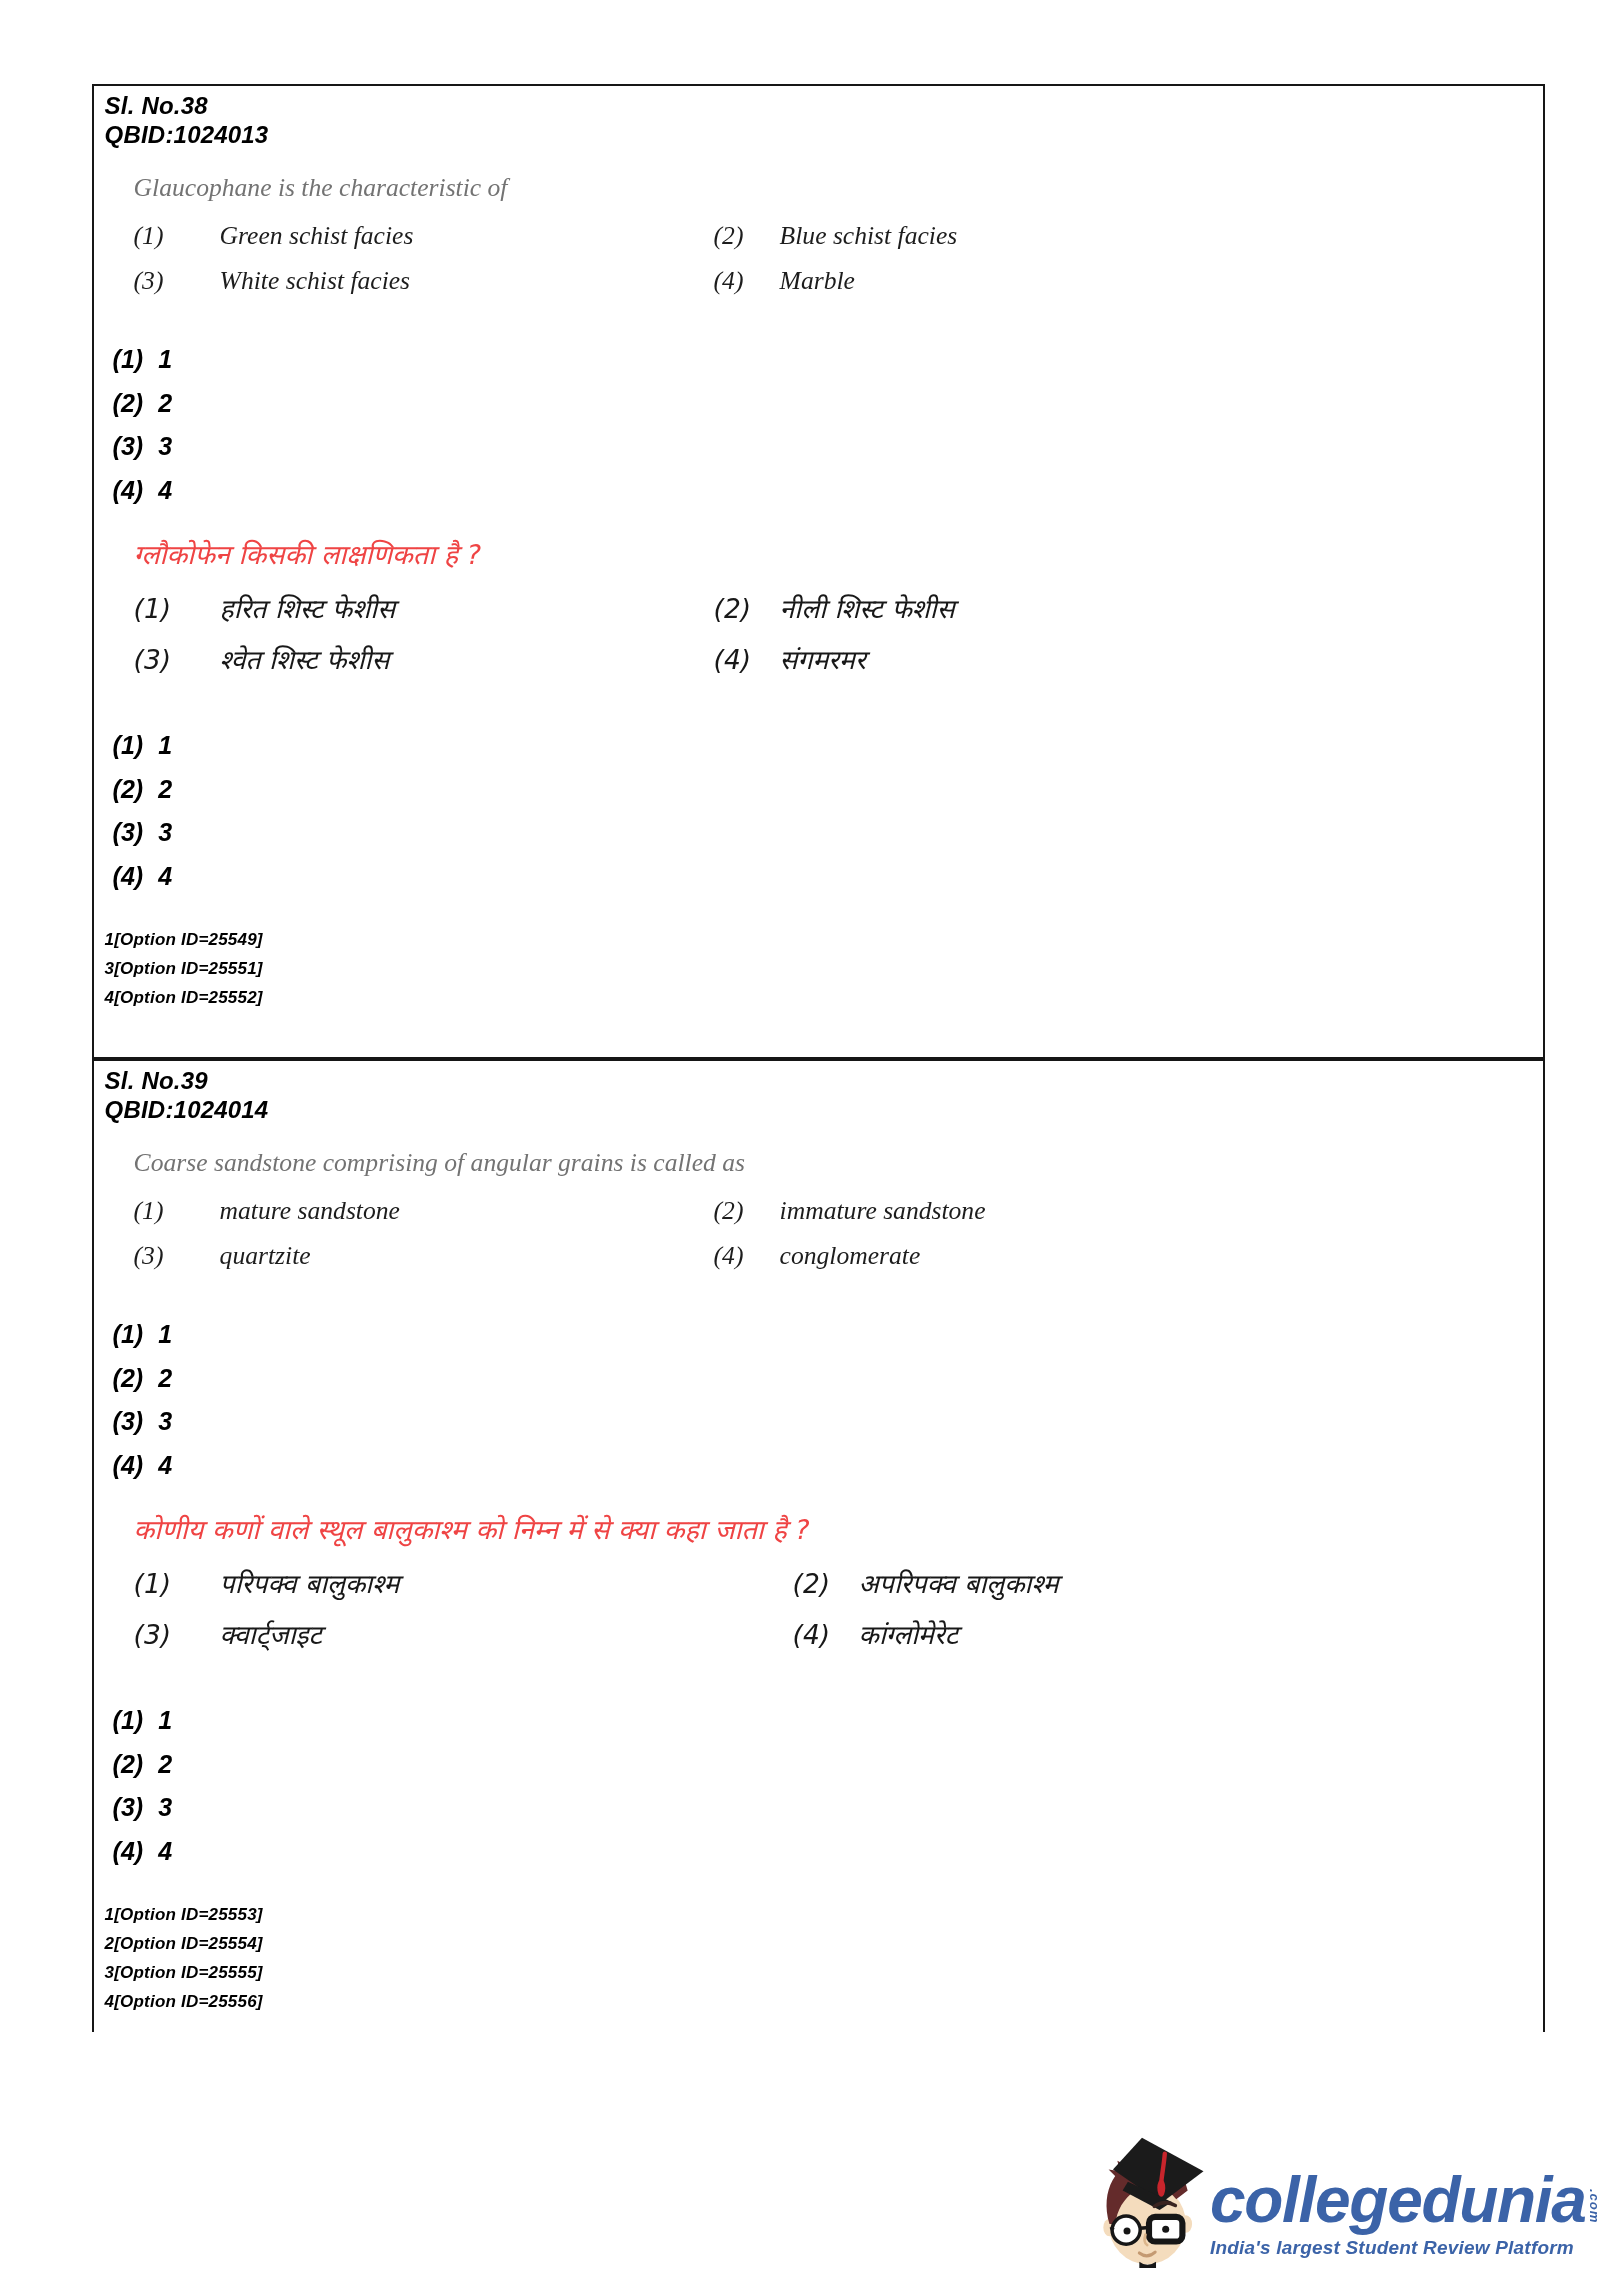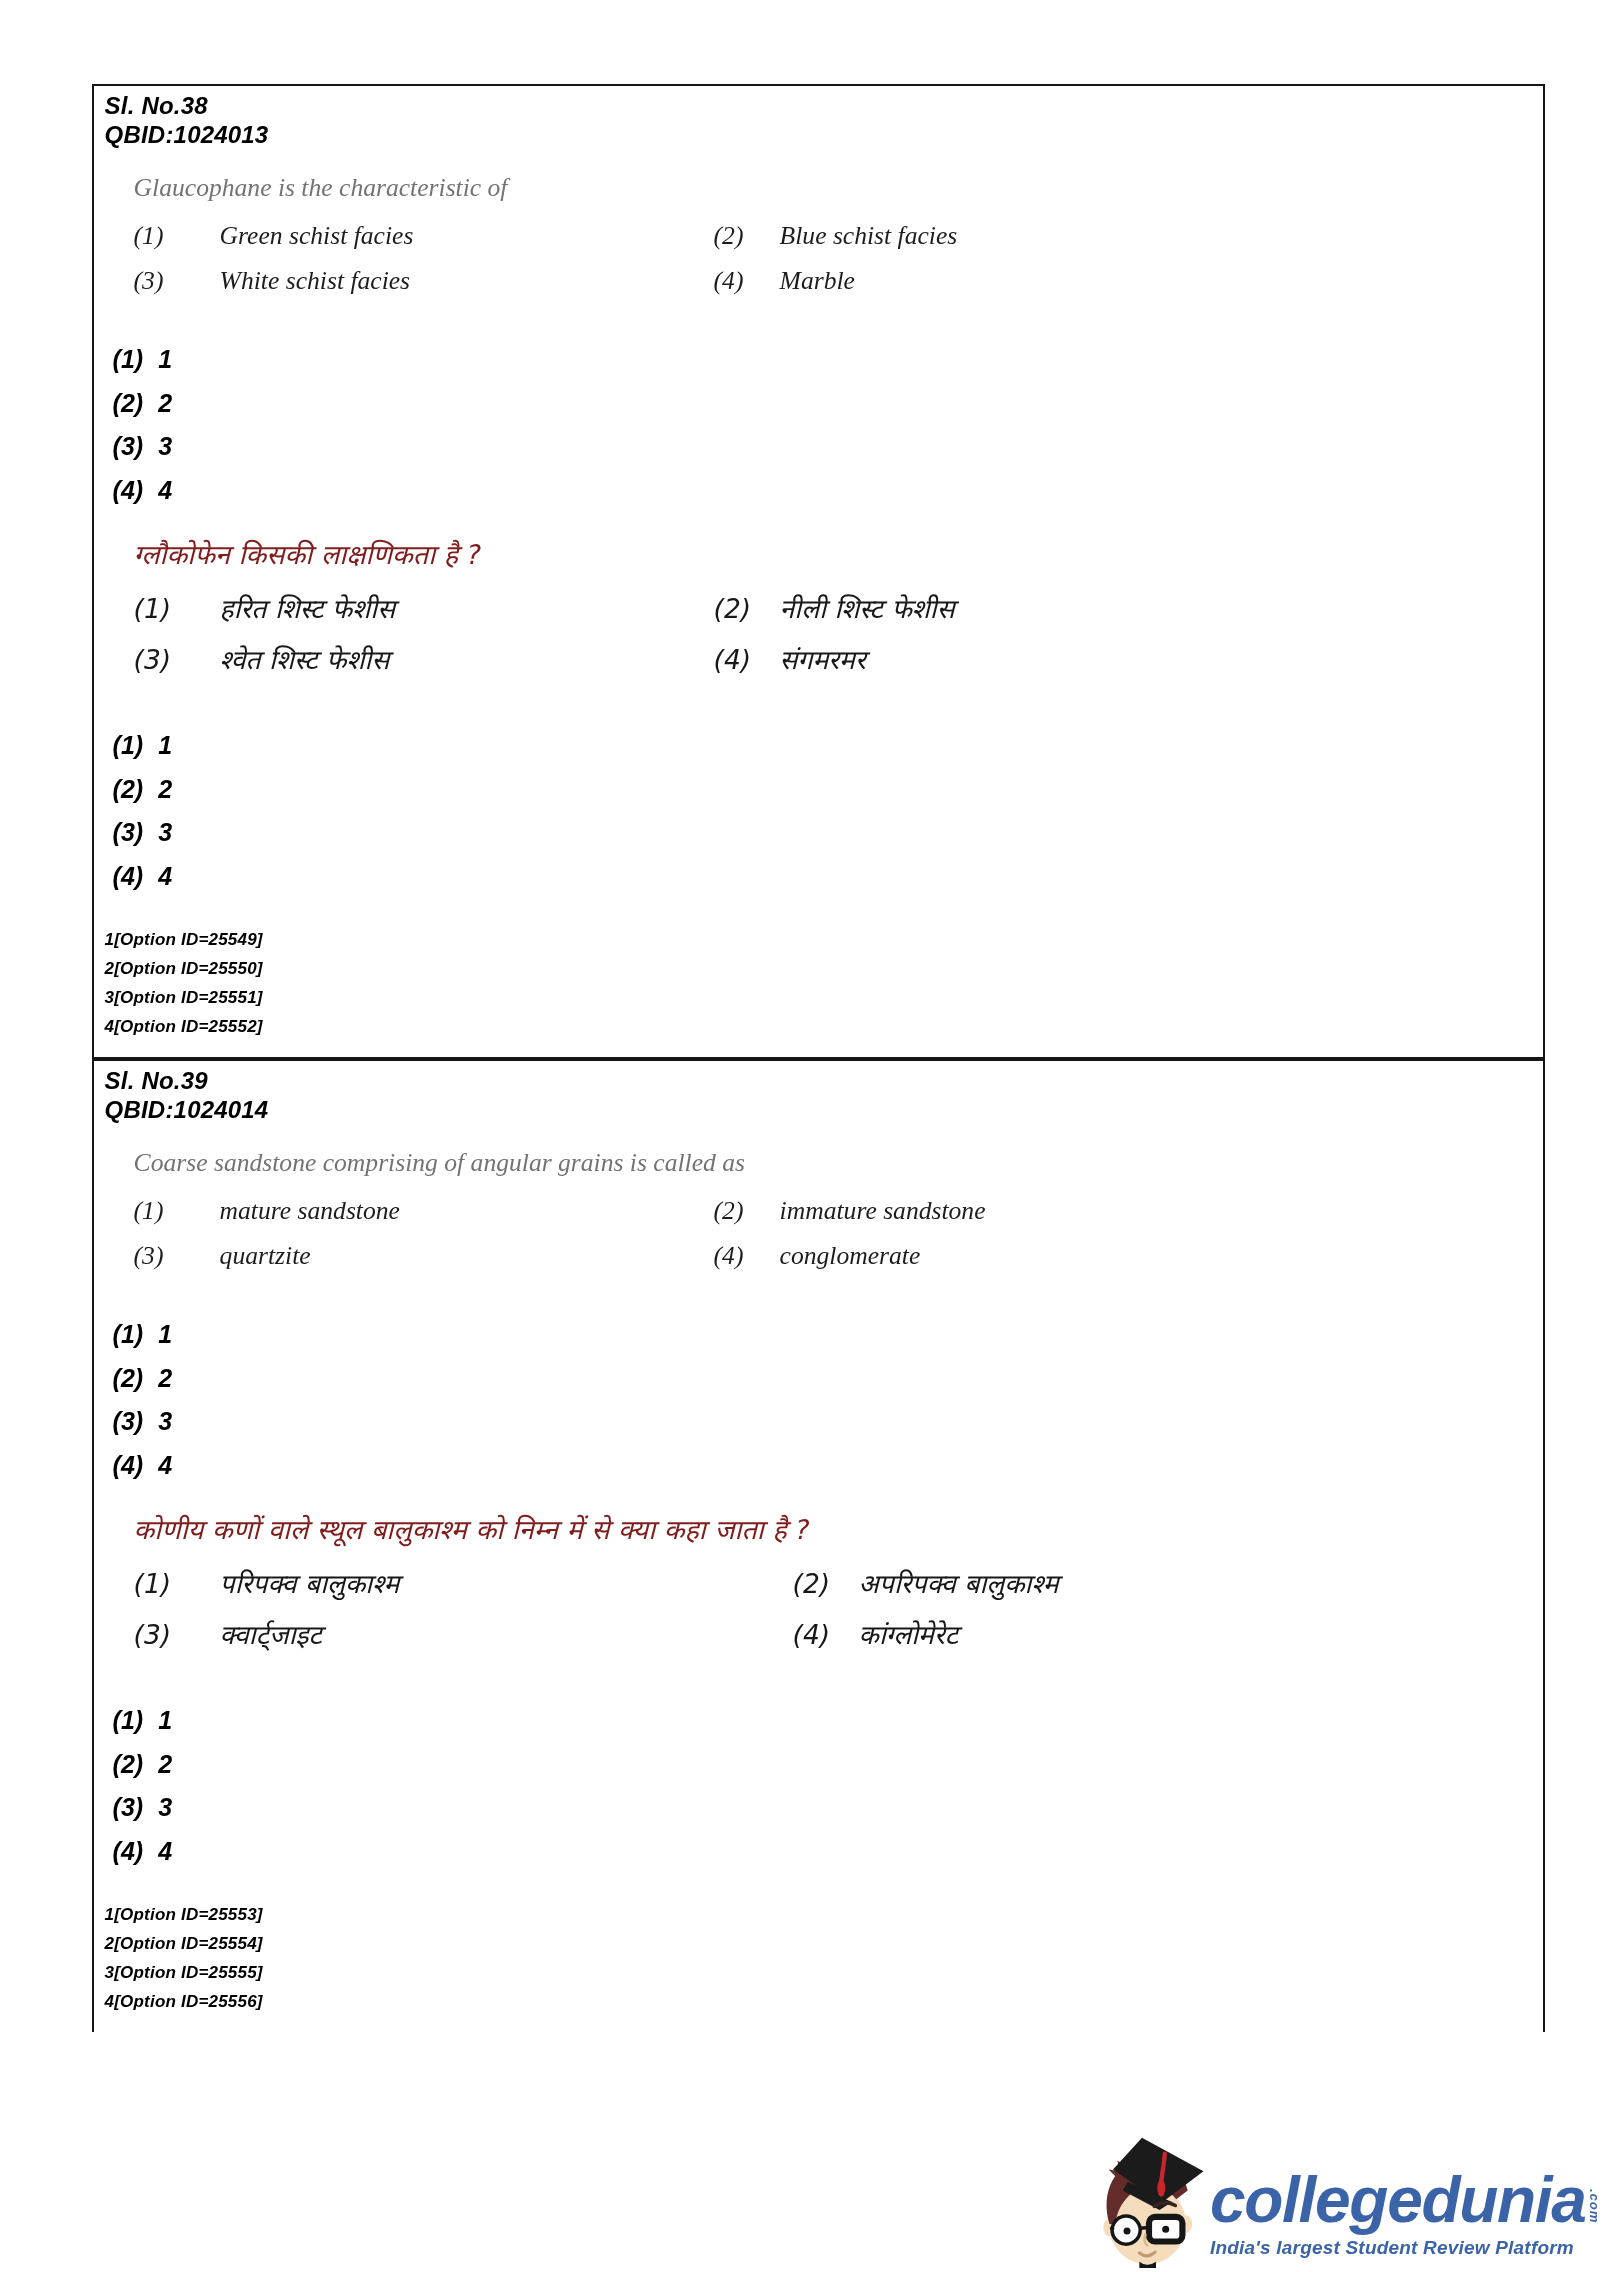--- a/index.html
+++ b/index.html
@@ -26,7 +26,7 @@
   .ansrow{display:flex;font-weight:700;font-size:25px;line-height:26.5px;margin-bottom:17px;}
   .ansrow .av{margin-left:15px;}
   .qhi{font-family:"DejaVu Sans","Liberation Sans",sans-serif;font-size:27px;line-height:34px;
-       color:#7f1d1d;margin:35px 0 0 29px;}
+       color:#ef4444;margin:35px 0 0 29px;}
   .optids{margin-top:36px;font-weight:700;font-size:17px;line-height:29px;letter-spacing:0.2px;}
   
   .logo{position:absolute;right:17.6px;bottom:5.3px;display:flex;align-items:flex-end;}

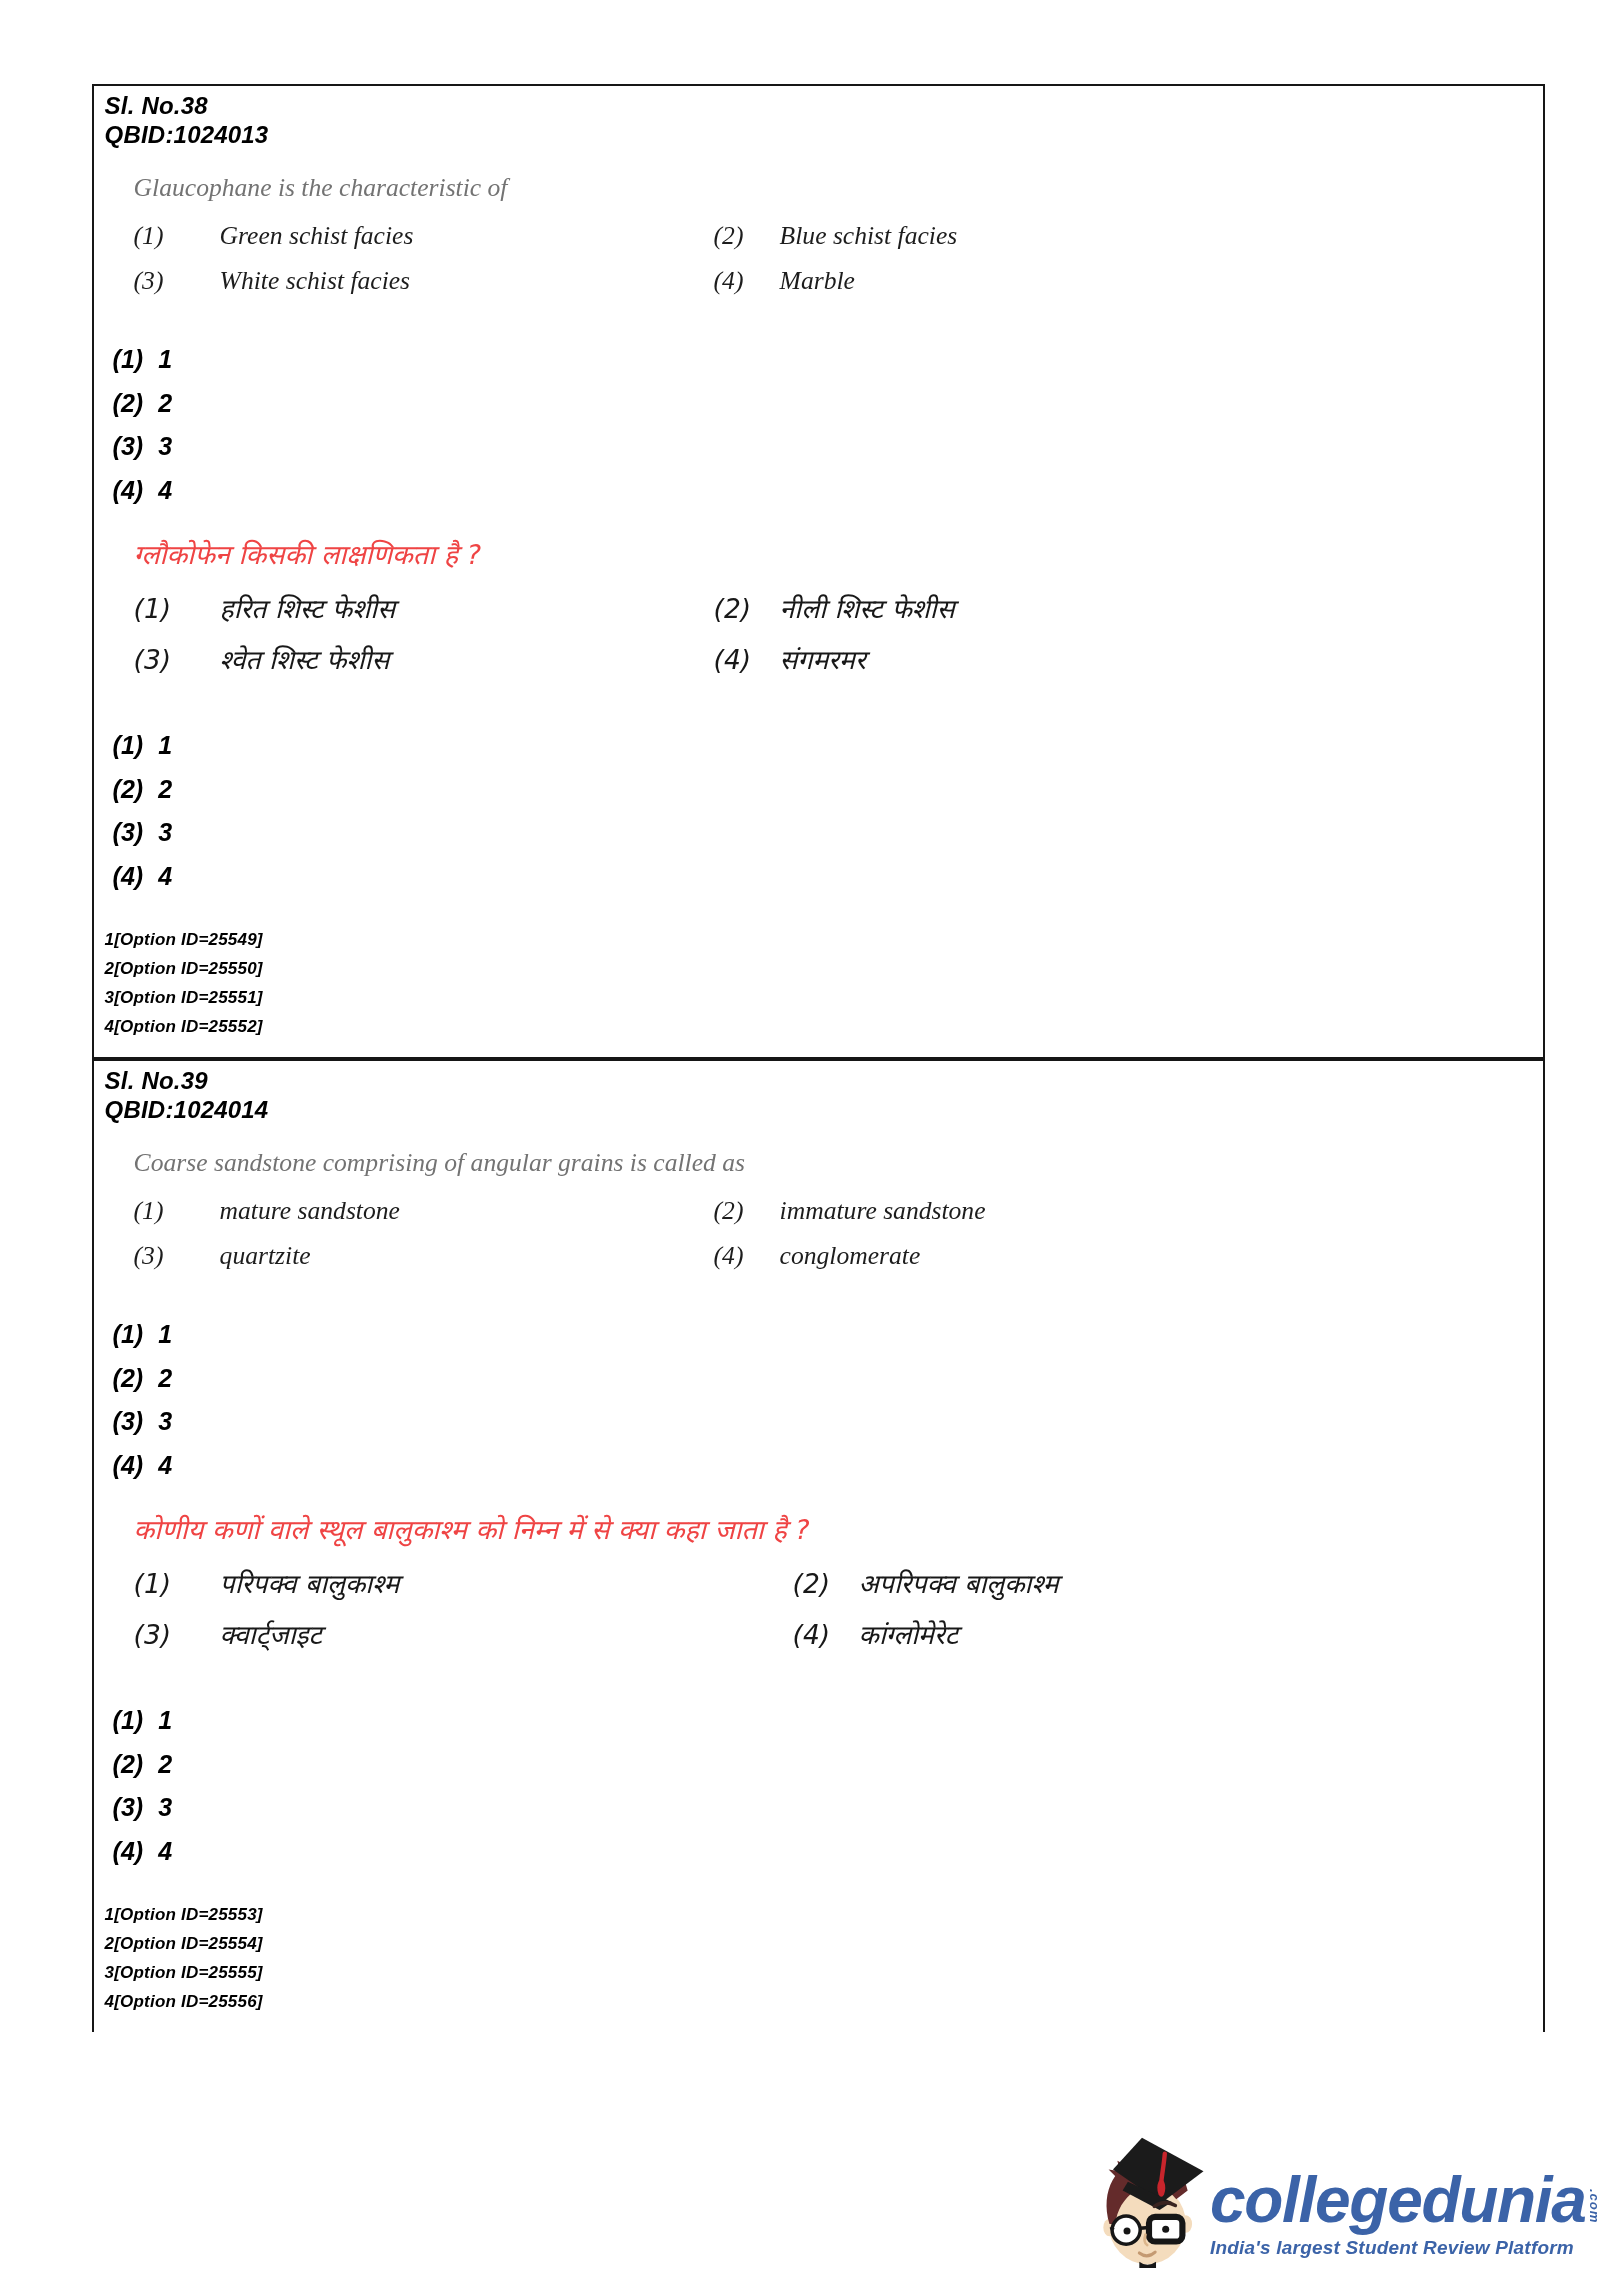--- a/index.html
+++ b/index.html
@@ -120,7 +120,6 @@
 
       <div class="optids">
         <div>1[Option ID=25549]</div>
-        <div>2[Option ID=25550]</div>
         <div>3[Option ID=25551]</div>
         <div>4[Option ID=25552]</div>
       </div>

